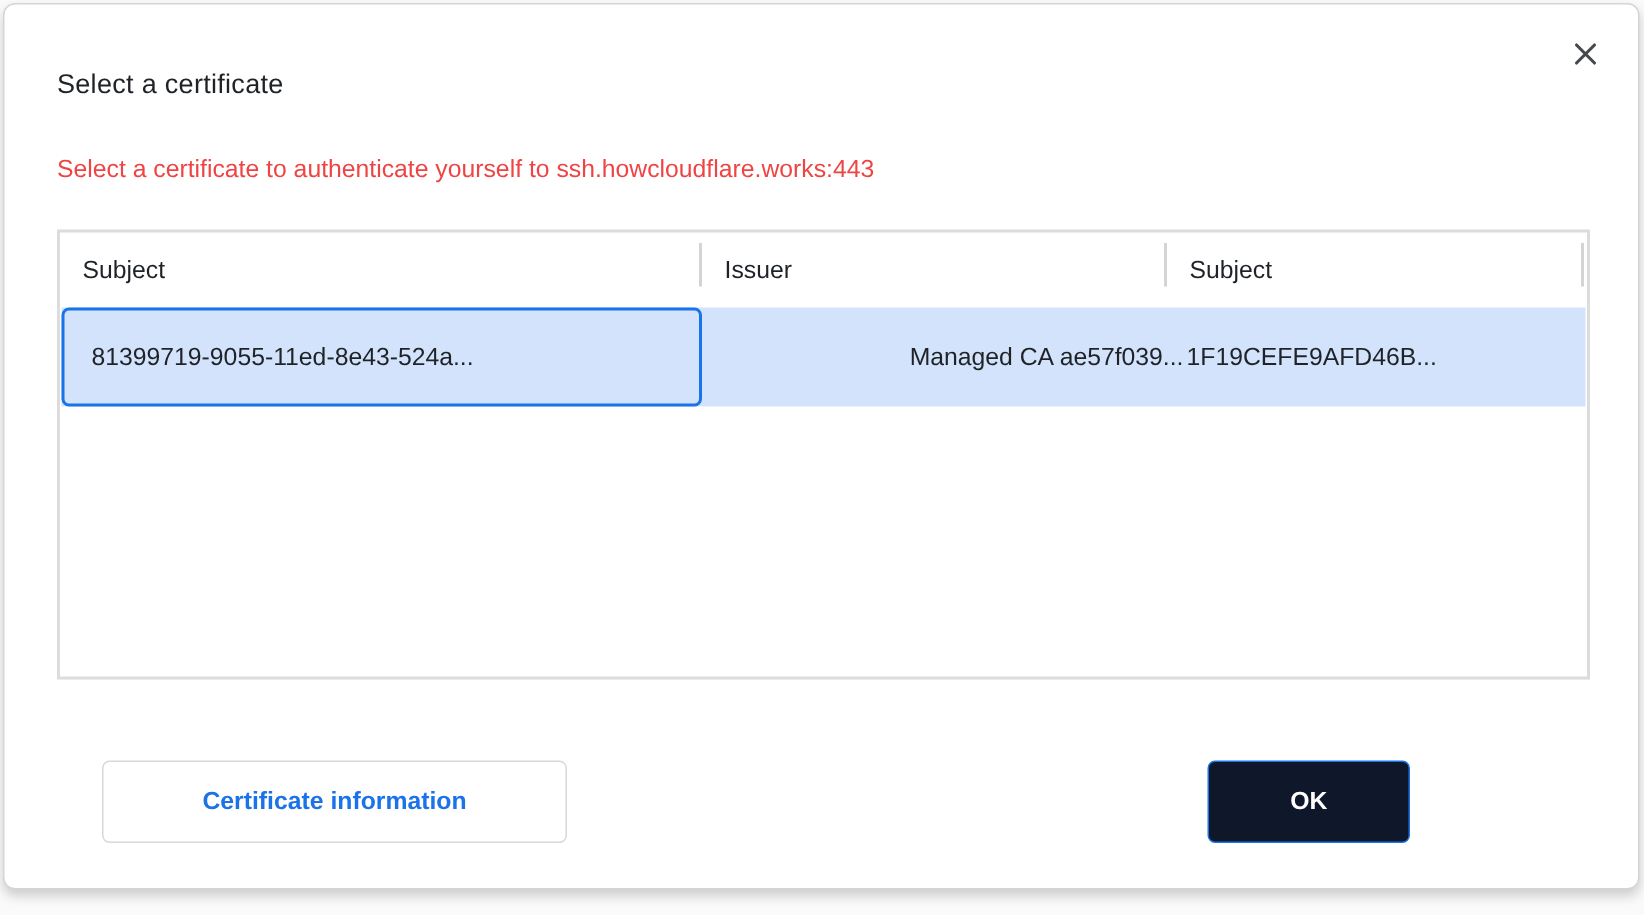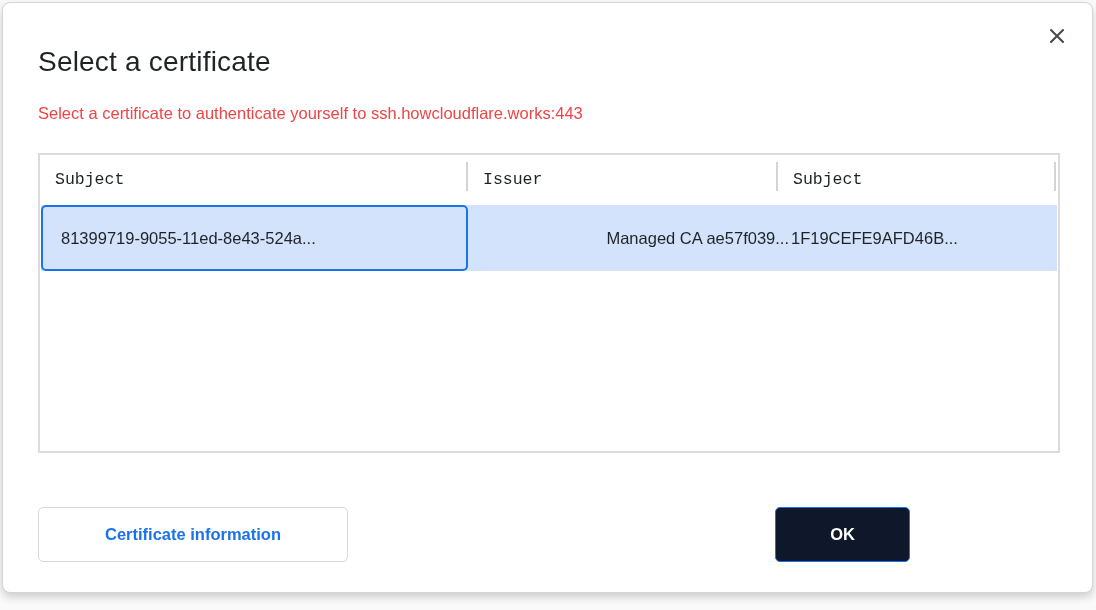--- a/index.html
+++ b/index.html
@@ -19,7 +19,7 @@
 
   .title {
     position:absolute; left:35px; top:43px;
-    font-size:28px; font-weight:400; color:#1f2328; letter-spacing:0.2px;
+    font-size:18px; font-weight:400; color:#1f2328; letter-spacing:0.2px;
   }
   .subtitle {
     position:absolute; left:35px; top:101px;

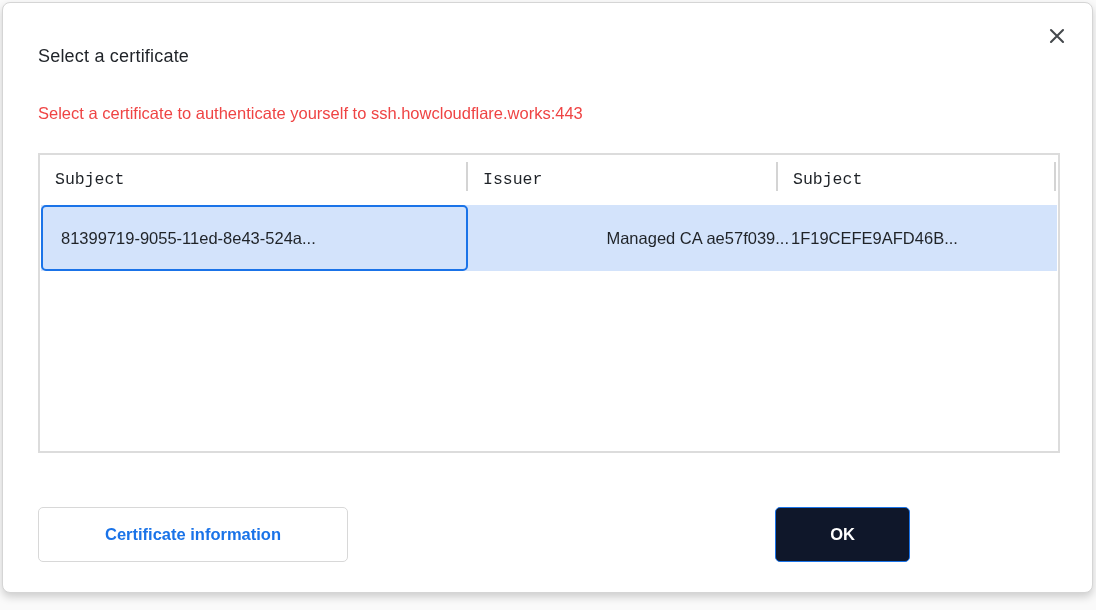--- a/index.html
+++ b/index.html
@@ -33,7 +33,7 @@
   .thead { position:relative; height:50px; }
   .th {
     position:absolute; top:0; height:66px; line-height:50px;
-    font-size:16.5px; color:#1f2328; white-space:nowrap;font-family:Liberation Mono, monospace;
+    font-size:16.5px; color:#1f2328; white-space:nowrap;
   }
   .th-subject { left:15px; }
   .th-issuer  { left:443px; }

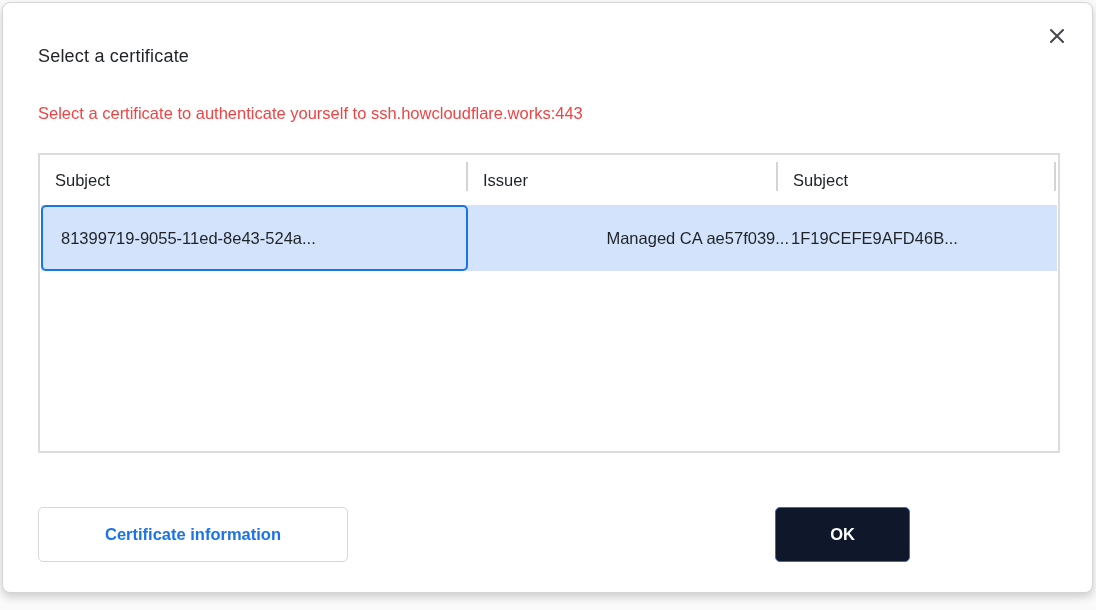--- a/index.html
+++ b/index.html
@@ -65,6 +65,7 @@
     border-radius:5px; font-size:16.5px; font-weight:bold; cursor:pointer;
     background:#fff; border:1px solid #d8d8d8; color:#1a73e8;
     font-family:"Liberation Sans", sans-serif;
+    margin-left:30px;
   }
   .btn-cert   { left:35px;  width:310px; }
   .btn-ok     { left:772px; width:135px; background:#0f172a; border:1px solid #1a73e8; color:#fff; }

